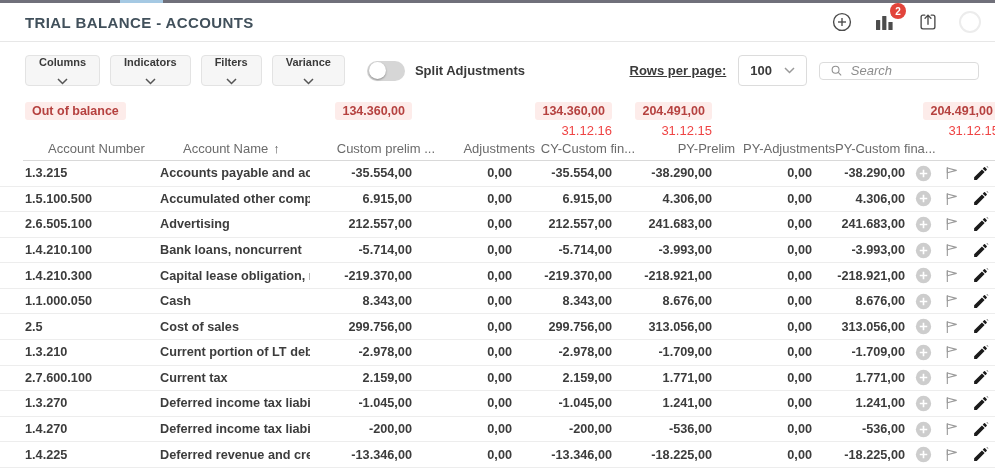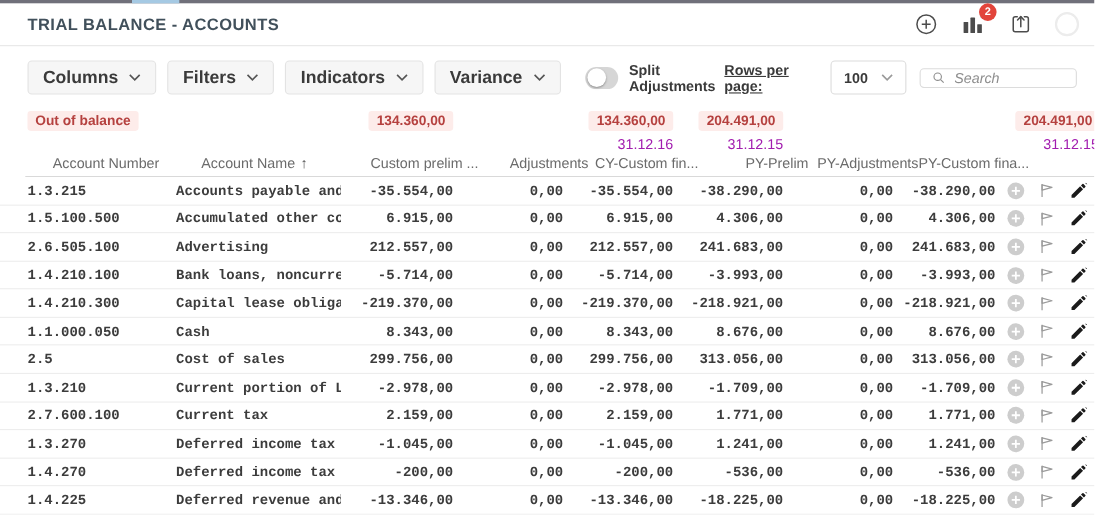--- a/index.html
+++ b/index.html
@@ -25,8 +25,8 @@
   .toolbar { display:flex; align-items:center; padding:13px 16px 12px 25px; }
   .tb-left { display:flex; align-items:center; gap:10px; }
   .tb-btn { display:flex; align-items:center; gap:10px; height:31px; padding:0 13px;
-    background:#f6f6f6; border:1px solid #e3e3e3; border-radius:4px; font-size:16px;
-    font-weight:600; color:#3a3a3a; cursor:pointer; }
+    background:#f6f6f6; border:1px solid #e3e3e3; border-radius:4px; font-size:11px;
+    font-weight:600; color:#3a3a3a; cursor:pointer;flex-direction:column; }
   .toggle-wrap { display:flex; align-items:center; gap:10px; margin-left:12px; }
   .toggle { width:38px; height:20px; border-radius:10px; background:#d6d6d6; position:relative; cursor:pointer; }
   .toggle .knob { position:absolute; top:1.5px; left:2px; width:17px; height:17px; border-radius:50%;

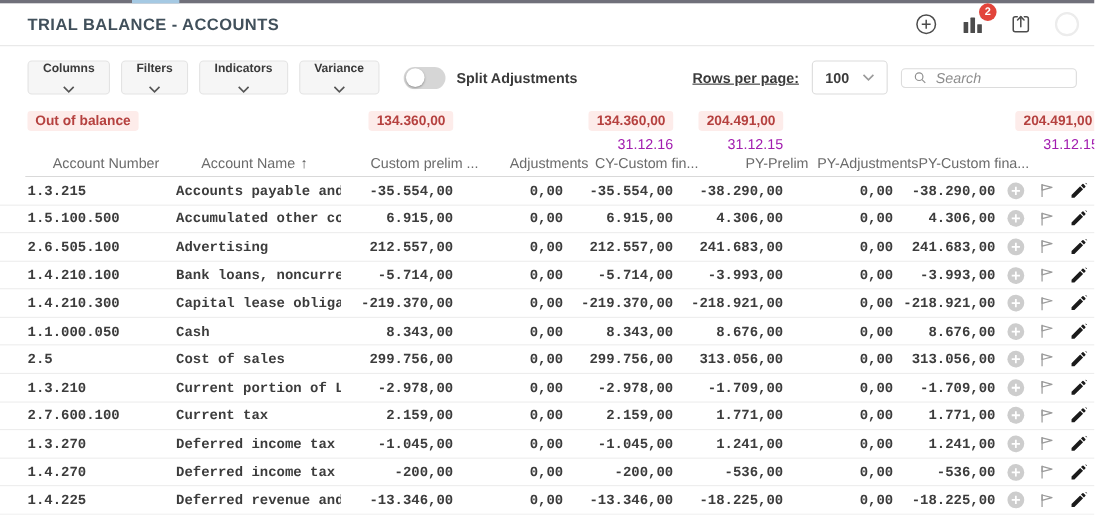--- a/index.html
+++ b/index.html
@@ -116,13 +116,13 @@
         </svg>
     </div>
     <div class="tb-btn">
-      <span>Filters</span>
+      <span>Indicators</span>
       <svg width="11" height="7" viewBox="0 0 11 7" fill="none">
           <path d="M1 1l4.5 4.5L10 1" stroke="#555" stroke-width="1.5"></path>
         </svg>
     </div>
     <div class="tb-btn">
-      <span>Indicators</span>
+      <span>Filters</span>
       <svg width="11" height="7" viewBox="0 0 11 7" fill="none">
           <path d="M1 1l4.5 4.5L10 1" stroke="#555" stroke-width="1.5"></path>
         </svg>

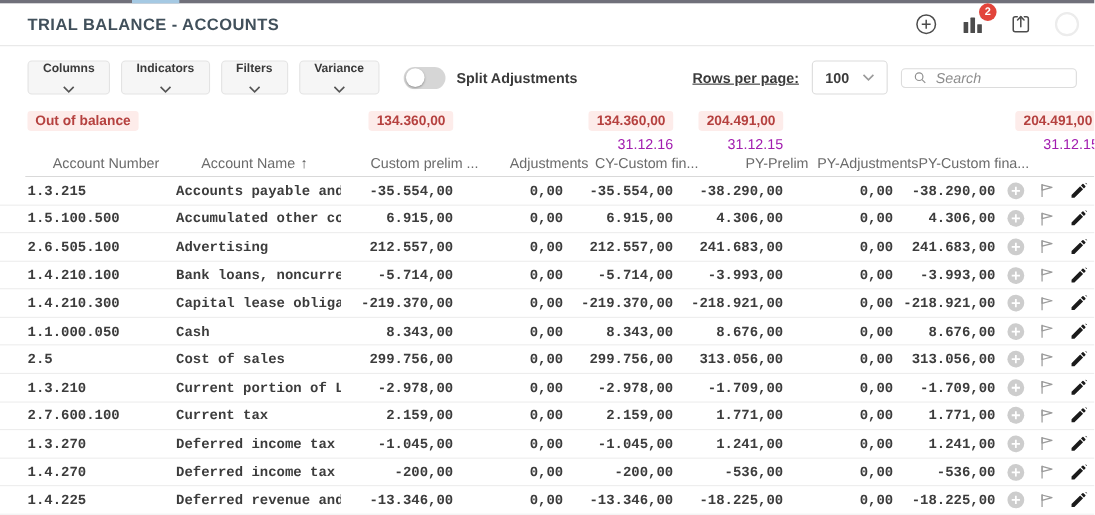--- a/index.html
+++ b/index.html
@@ -53,7 +53,7 @@
     border-radius:3px; padding:2px 7px; }
   .pill-cell { justify-self:end; }
   .span89 { grid-column:8 / 10; justify-self:end; margin-right:-5px; }
-  .date-row { height:17px; font-size:13px; color:#a21caf; }
+  .date-row { height:17px; font-size:13px; color:#ef4444; }
   .date-cell { justify-self:end; }
   .date-span { grid-column:8 / 10; justify-self:end; margin-right:-4px; }
   .head-row { height:22px; font-size:13px; color:#6b6b6b; padding-bottom:3px;

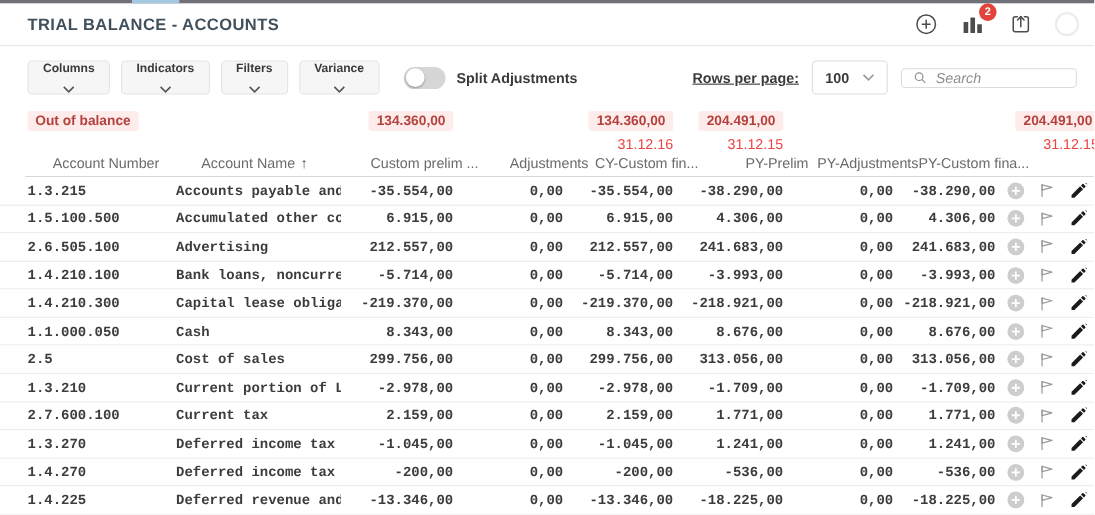--- a/index.html
+++ b/index.html
@@ -62,7 +62,7 @@
   .sort-arrow { color:#555; margin-left:5px; font-size:13px; }
 
   
-  .tbody .tr { height:25.58px; border-bottom:1px solid #ededed; font-size:12.7px;font-family:Liberation Mono, monospace; }
+  .tbody .tr { height:25.58px; border-bottom:1px solid #ededed; font-size:12.7px; }
   .td { white-space:nowrap; overflow:hidden; }
   .acct-num { font-weight:600; color:#3c3c3c; }
   .acct-name { font-weight:700; color:#3c3c3c; }

